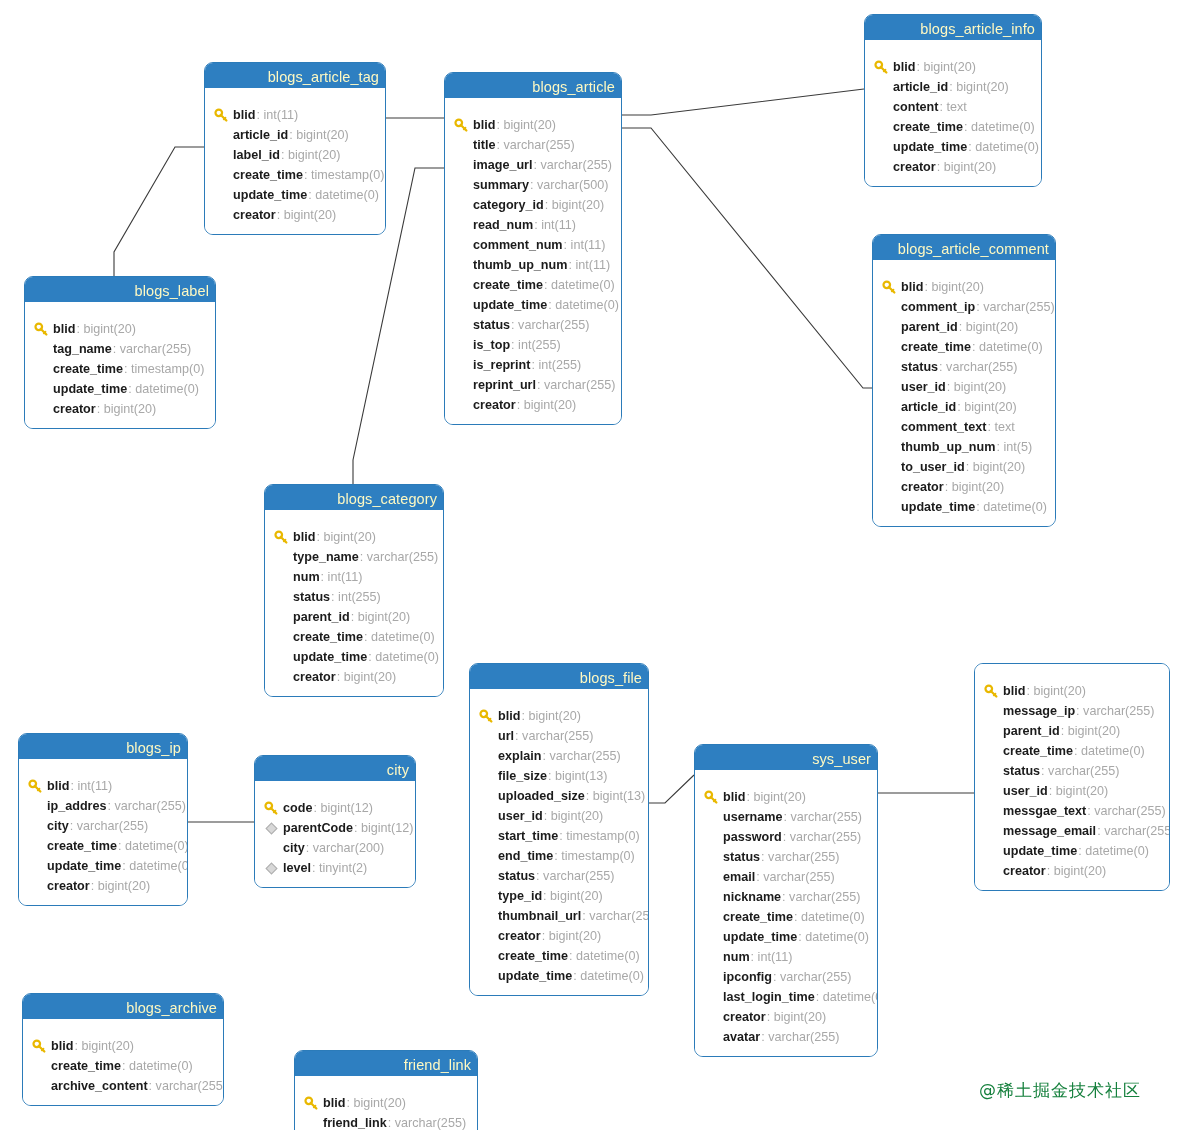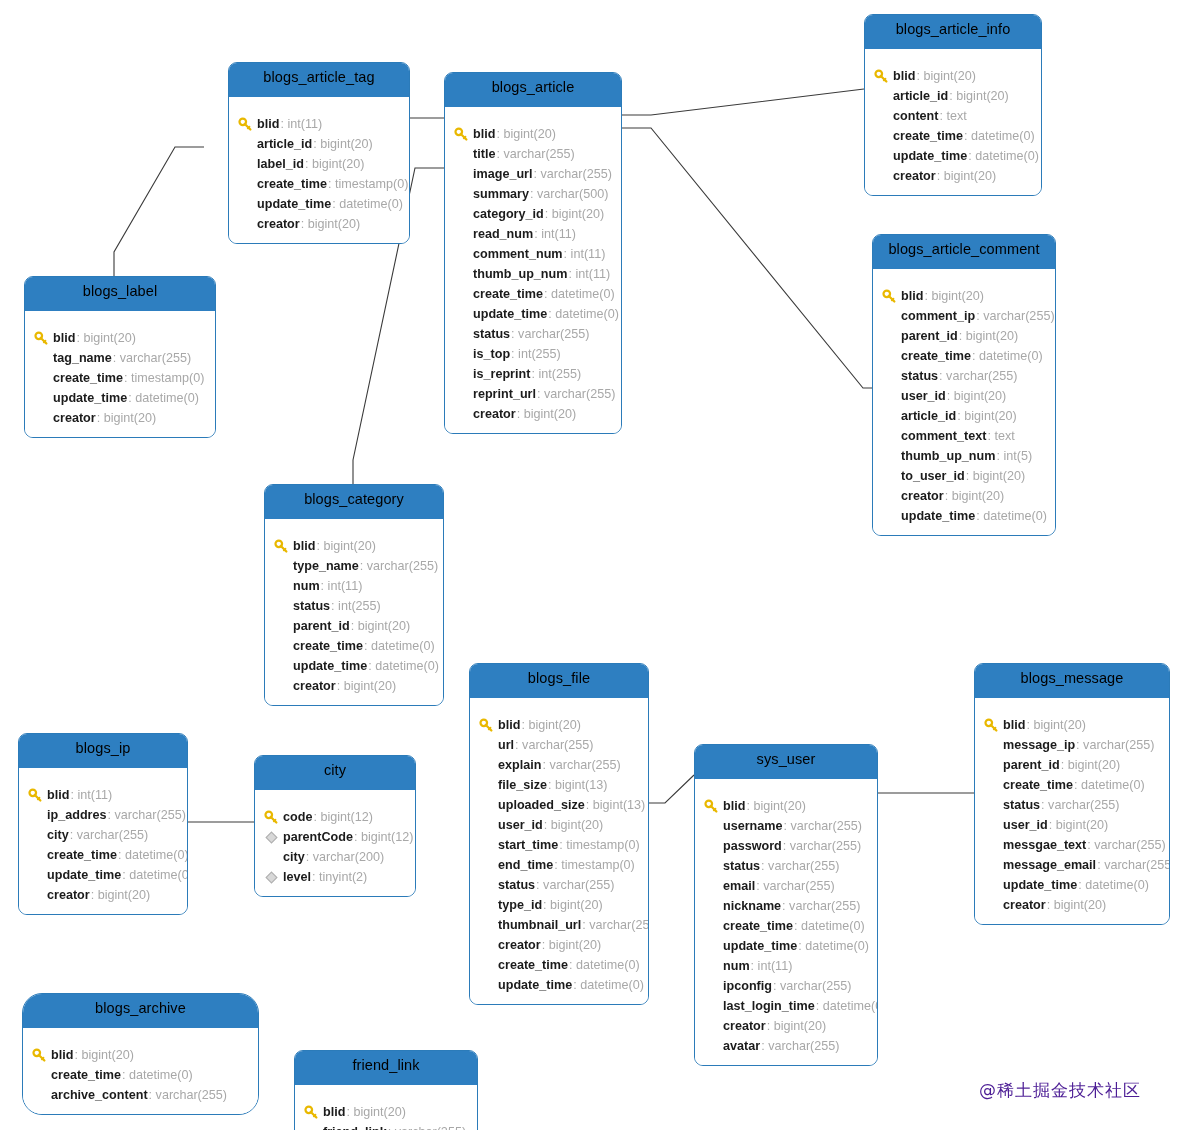--- a/index.html
+++ b/index.html
@@ -36,10 +36,10 @@
   }
   .entity-header {
     background: #2e7fc1;
-    color: #000000;
+    color: #fef9c3;
     font-size: 14.5px;
-    text-align: center;
-    padding: 6px 6px 12px 6px;
+    text-align: right;
+    padding: 6px 6px 3px 6px;
     letter-spacing: .1px;
     white-space: nowrap;
   }

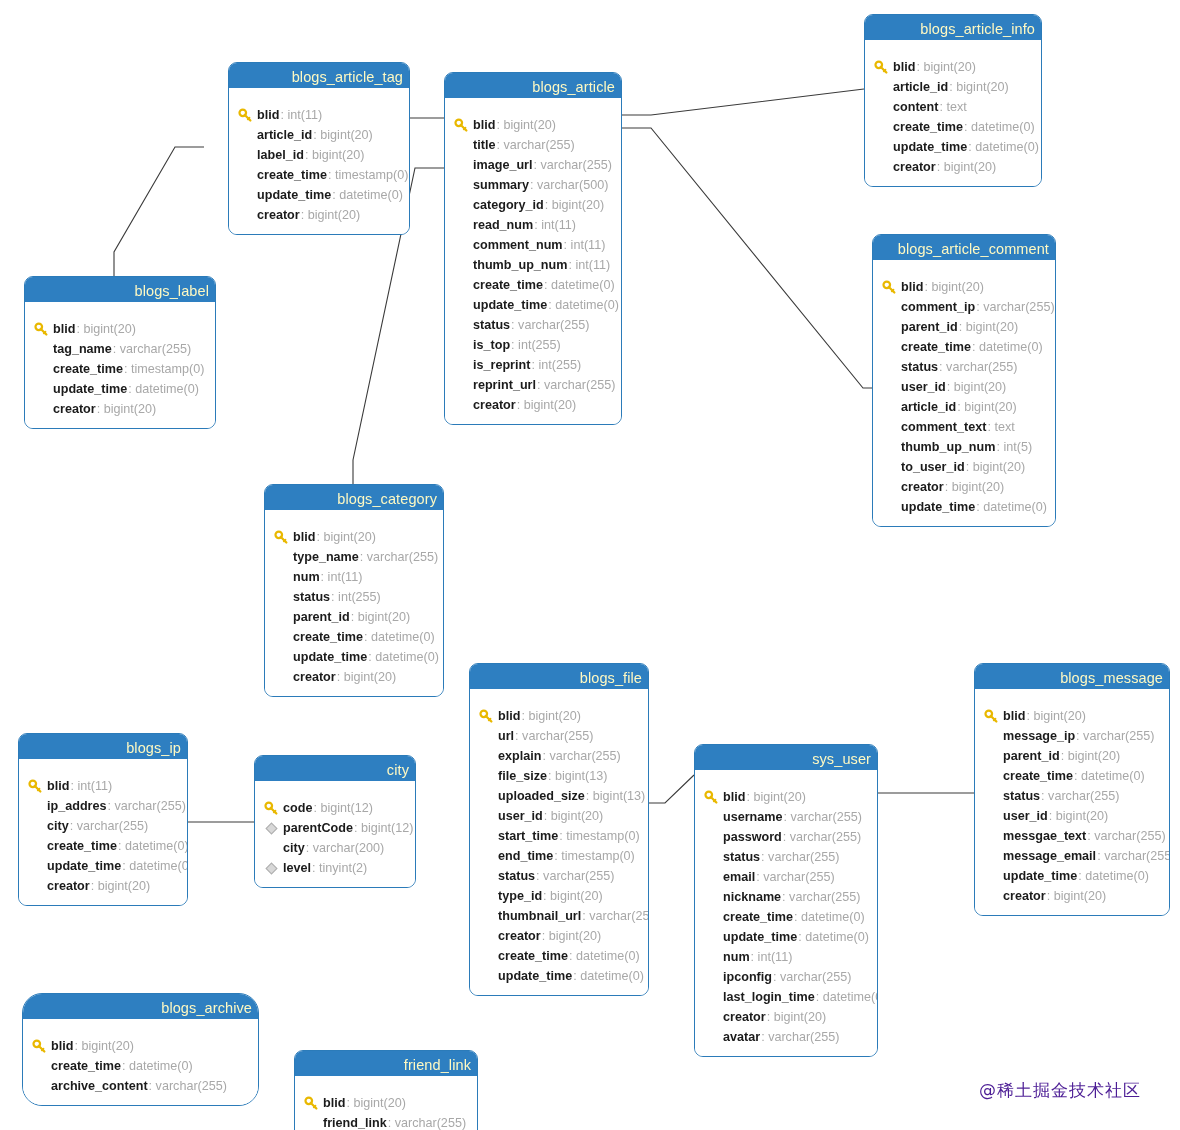--- a/index.html
+++ b/index.html
@@ -99,7 +99,7 @@
     </svg>
 
   <div id="entity-layer">
-      <div class="entity" style="left: 204px; top: 62px; width: 182px; margin-left: 24px;">
+      <div class="entity" style="left: 204px; top: 62px; width: 182px;">
         <div class="entity-header">blogs_article_tag</div>
         <div class="entity-body">
           <div class="field">

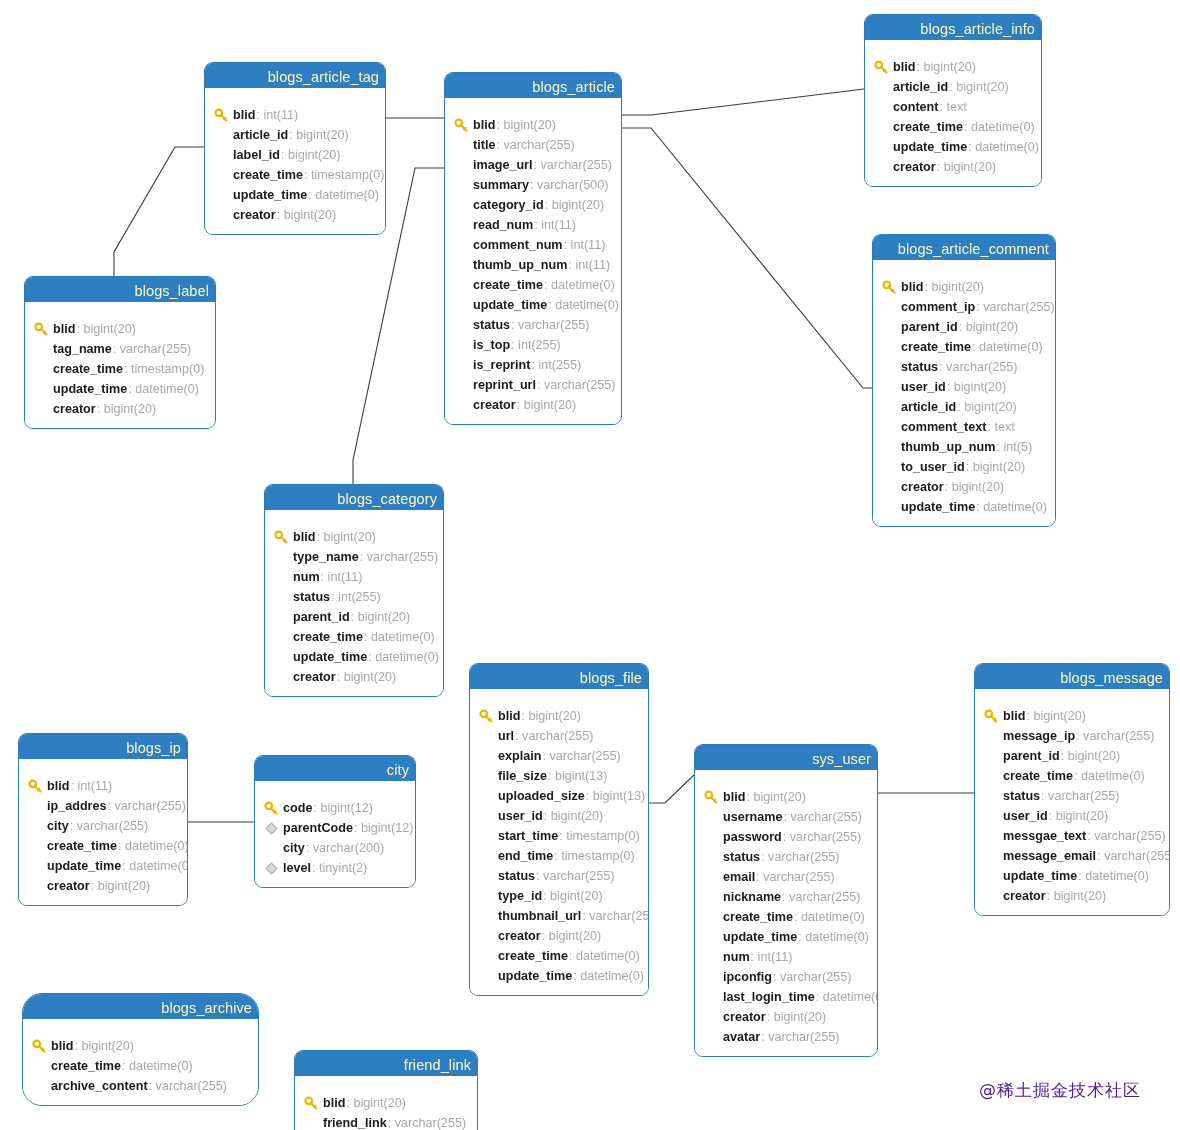--- a/index.html
+++ b/index.html
@@ -591,7 +591,6 @@
         </div>
       </div>
       <div class="entity" style="left: 974px; top: 663px; width: 196px;">
-        <div class="entity-header">blogs_message</div>
         <div class="entity-body">
           <div class="field">
             <span class="field-icon">

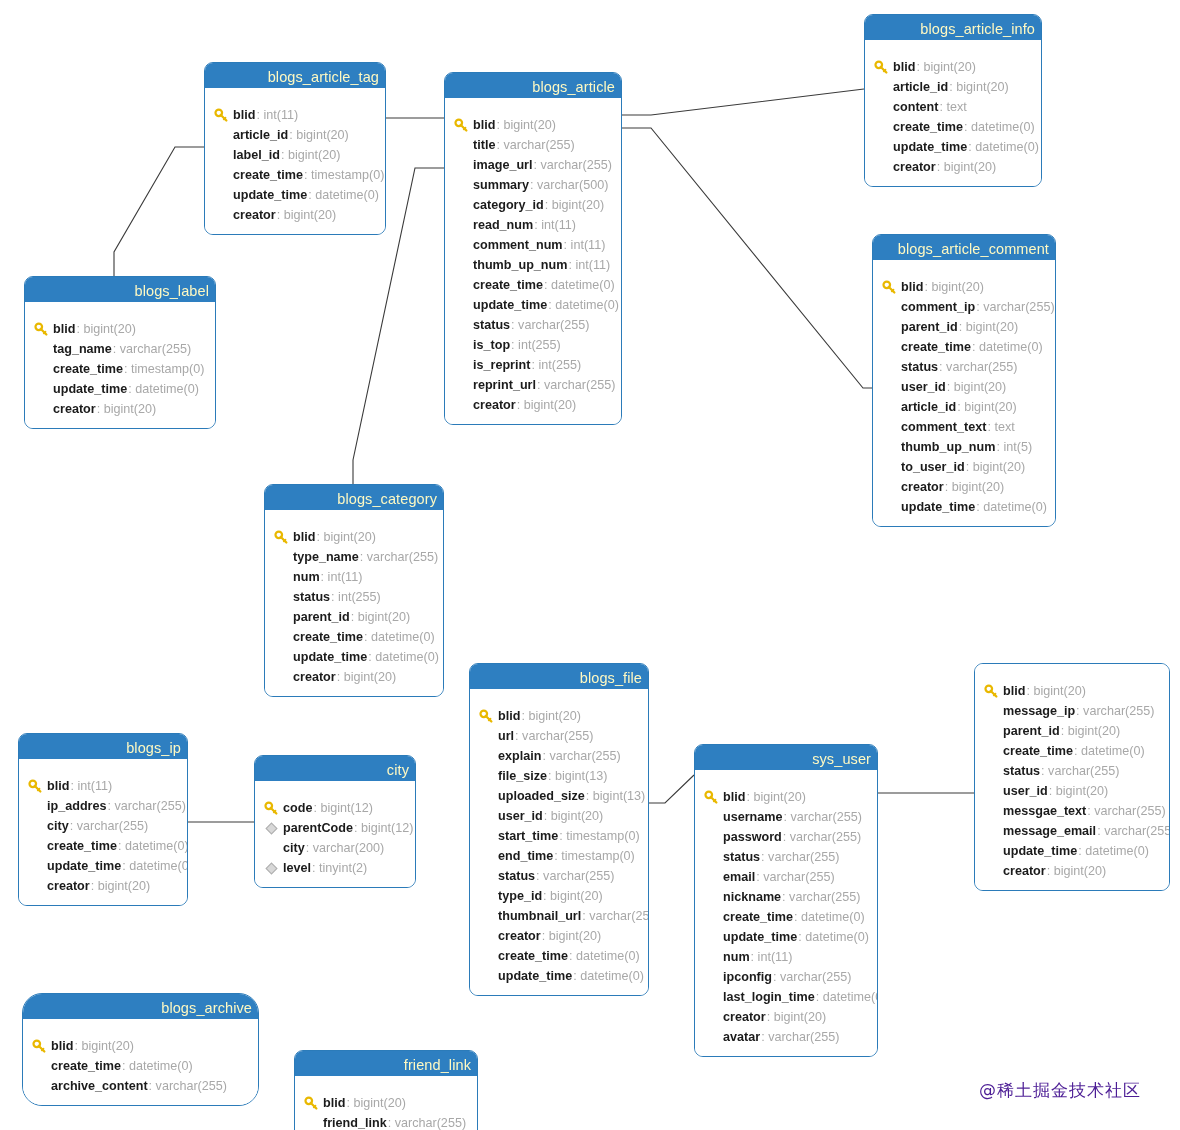--- a/index.html
+++ b/index.html
@@ -733,7 +733,7 @@
           </div>
         </div>
       </div>
-      <div class="entity" style="left: 22px; top: 993px; width: 237px; border-radius: 20px;">
+      <div class="entity" style="left: 22px; top: 993px; width: 202px;">
         <div class="entity-header">blogs_archive</div>
         <div class="entity-body">
           <div class="field">

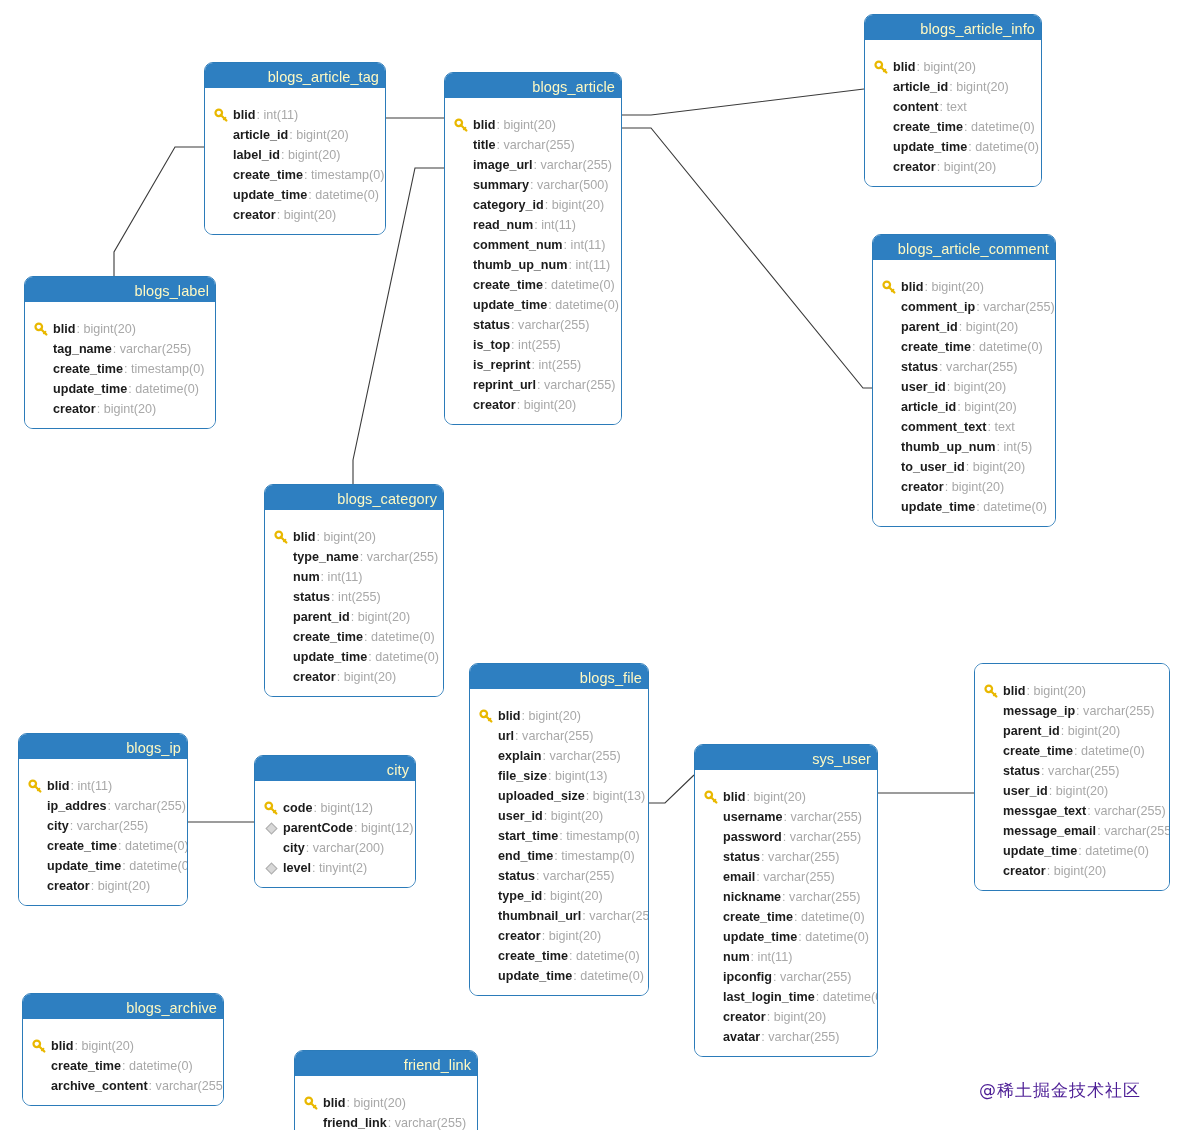--- a/index.html
+++ b/index.html
@@ -75,7 +75,7 @@
   }
   .watermark {
     position: absolute;
-    color: #4c1d95;
+    color: #15803d;
     font-size: 17px;
     letter-spacing: 1px;
     white-space: nowrap;

